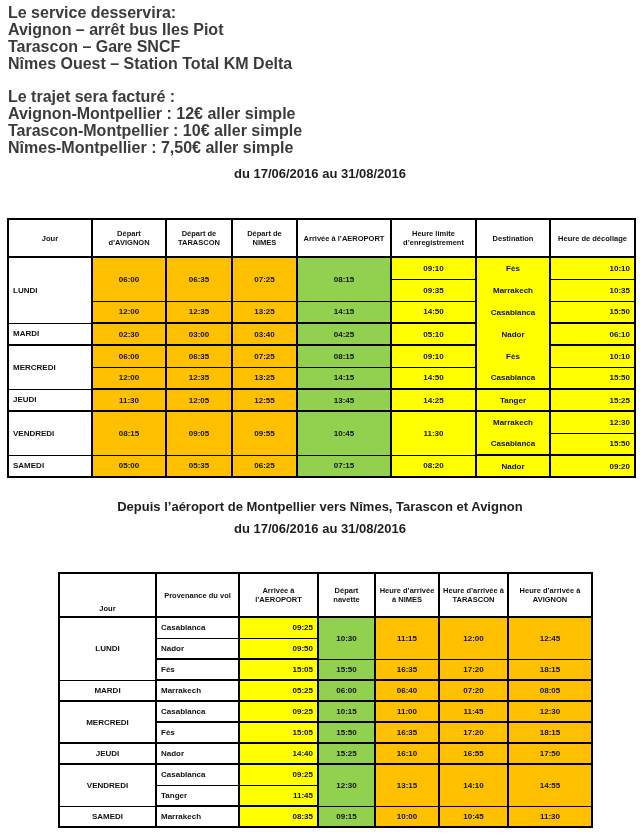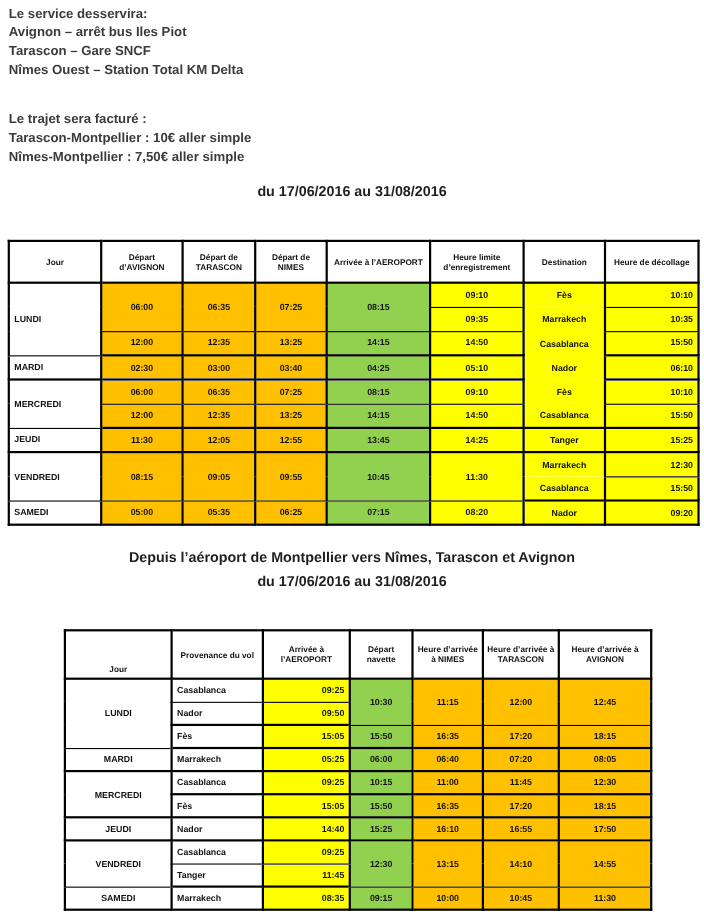--- a/index.html
+++ b/index.html
@@ -6,7 +6,7 @@
   .page{position:relative;width:640px;height:837px;background:#fff;overflow:hidden;
         font-family:"Liberation Sans",sans-serif;color:#1a1a1a;}
   
-  .intro{position:absolute;left:8px;top:4px;font-size:12px;font-weight:bold;
+  .intro{position:absolute;left:8px;top:4px;font-size:16px;font-weight:bold;
          color:#3b3b3b;line-height:17px;}
   .intro p{margin:0;}
   .intro .block2{margin-top:28px;}

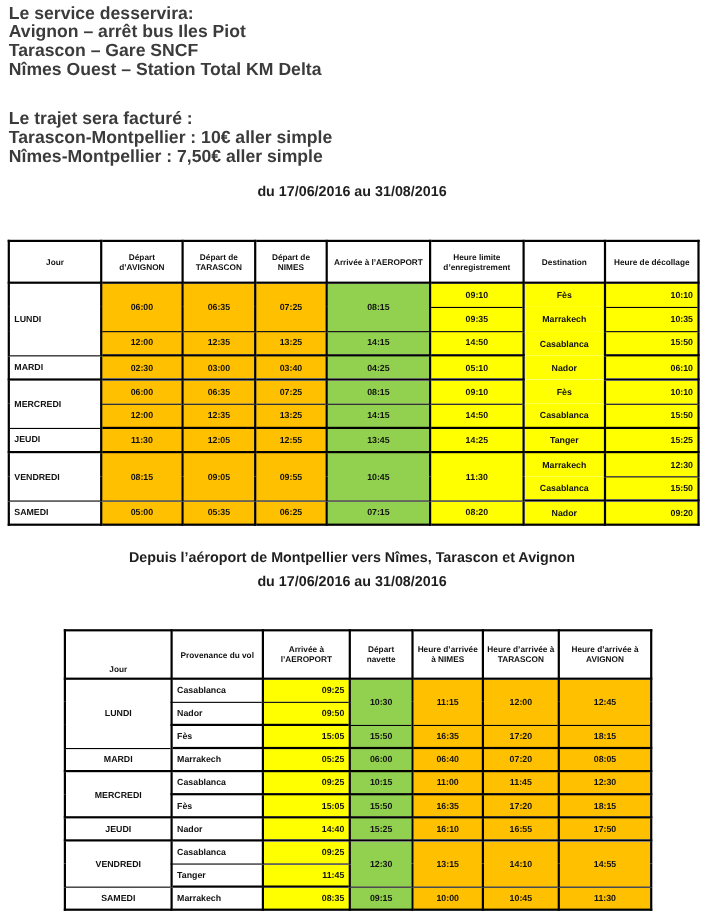--- a/index.html
+++ b/index.html
@@ -9,7 +9,7 @@
   .intro{position:absolute;left:8px;top:4px;font-size:16px;font-weight:bold;
          color:#3b3b3b;line-height:17px;}
   .intro p{margin:0;}
-  .intro .block2{margin-top:28px;}
+  .intro .block2{margin-top:16px;}
   
   .doc-title{position:absolute;left:0;width:640px;text-align:center;font-weight:bold;
              color:#1f1f1f;font-size:13px;line-height:22px;}

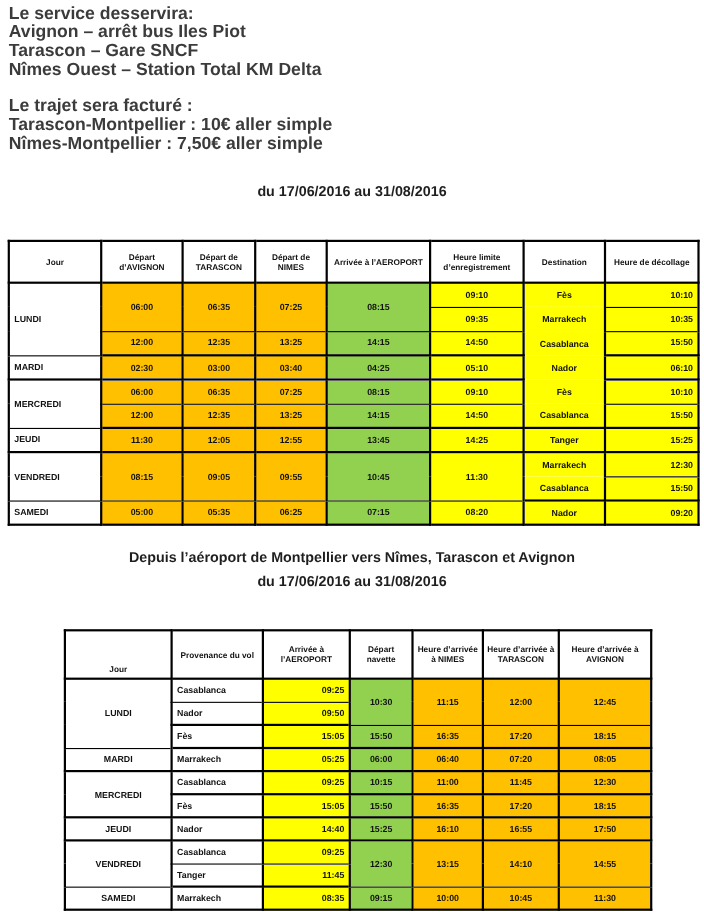--- a/index.html
+++ b/index.html
@@ -51,6 +51,7 @@
     <p>Tarascon – Gare SNCF</p>
     <p>Nîmes Ouest – Station Total KM Delta</p>
     <p class="block2">Le trajet sera facturé :</p>
+    <p>Avignon-Montpellier : 12€ aller simple</p>
     <p>Tarascon-Montpellier : 10€ aller simple</p>
     <p>Nîmes-Montpellier : 7,50€ aller simple</p>
   </div>

